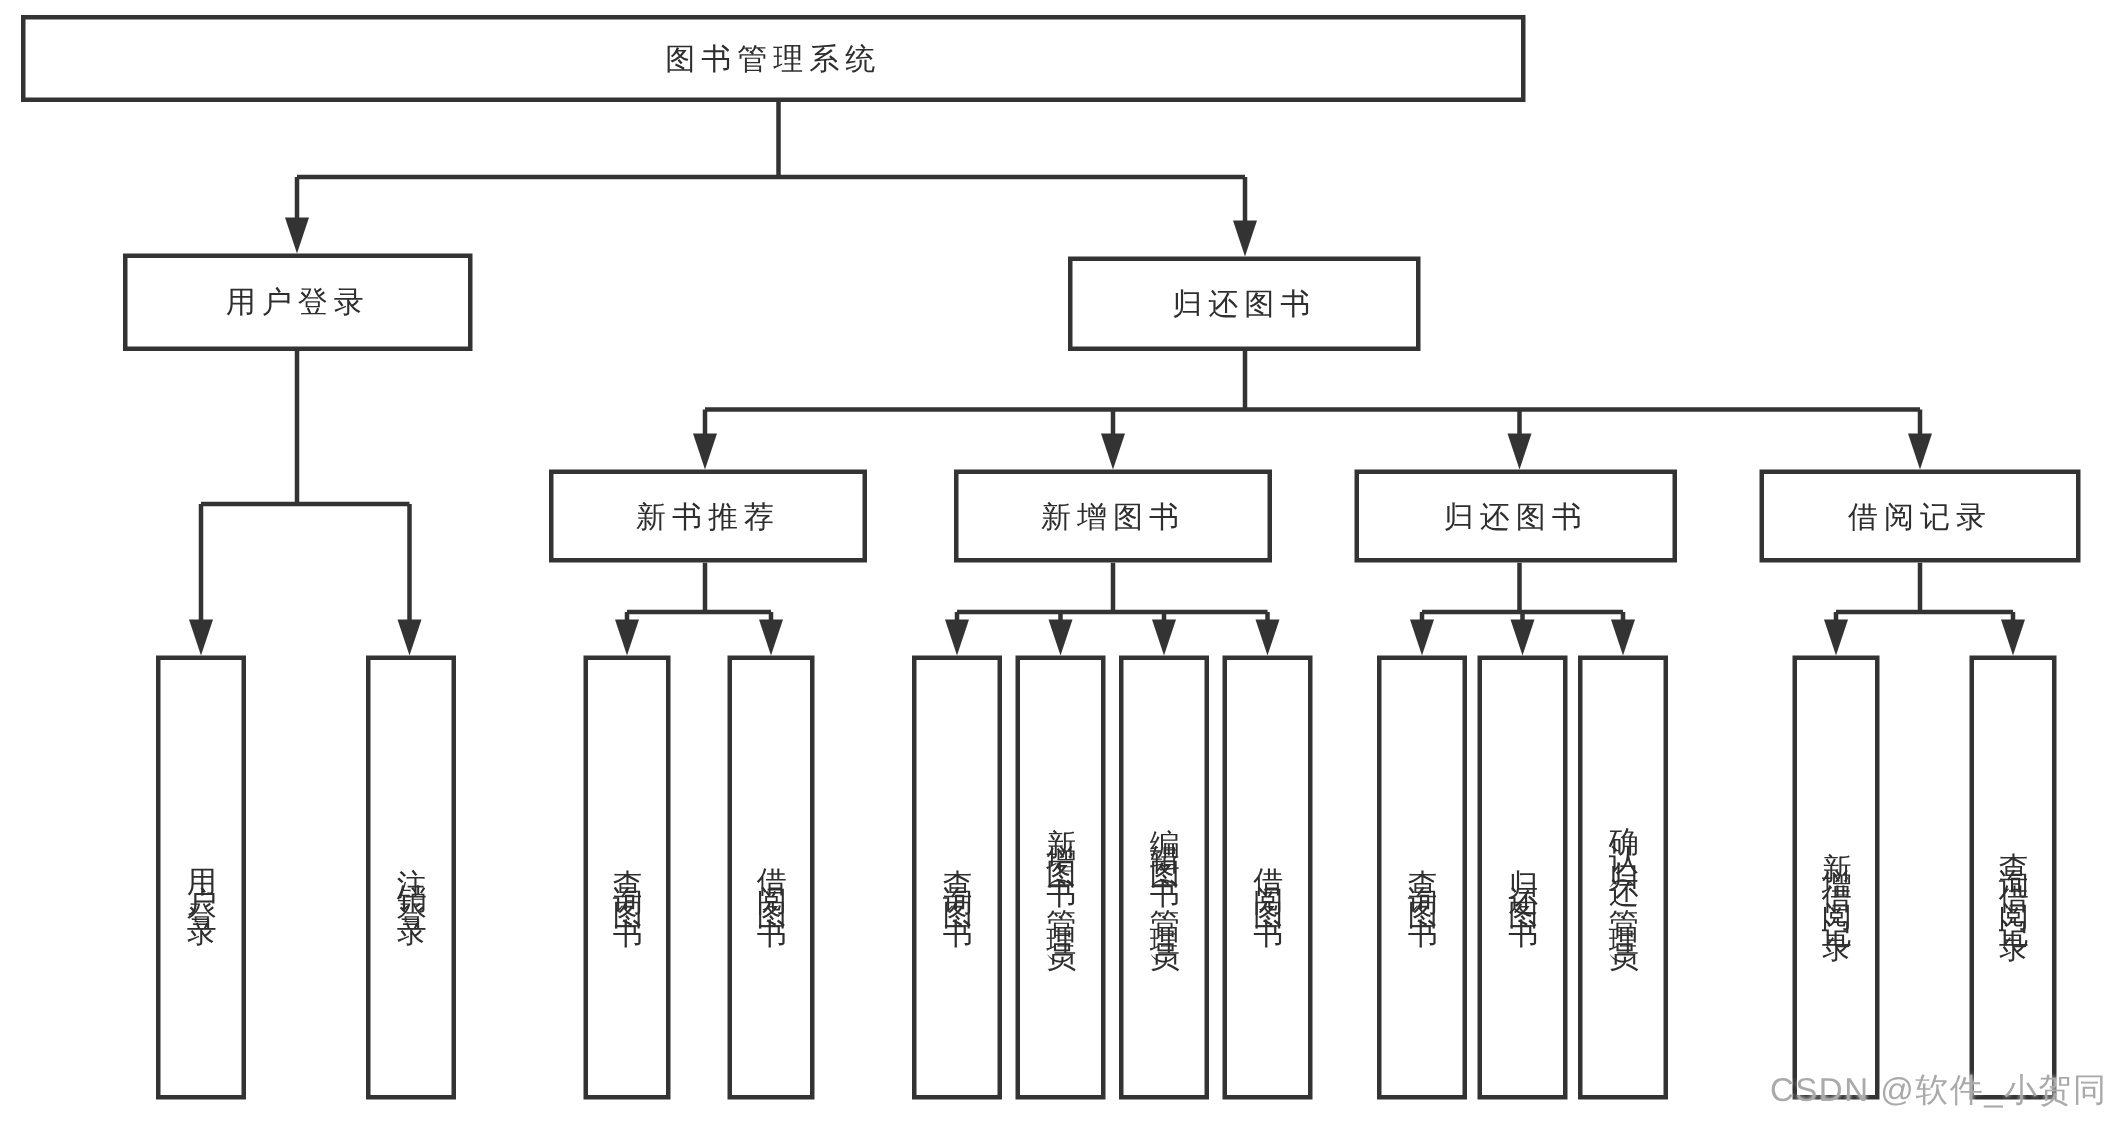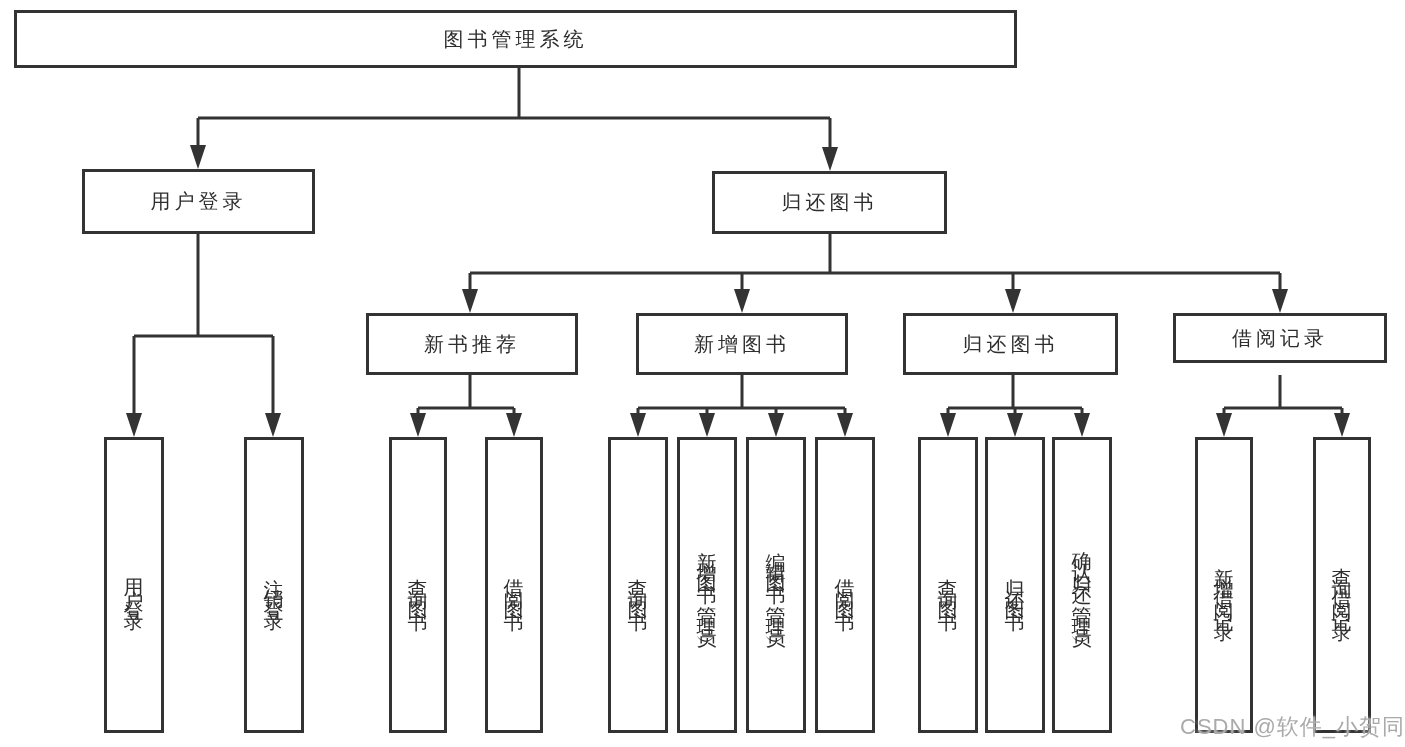--- a/index.html
+++ b/index.html
@@ -79,7 +79,7 @@
   <div class="box h-box" style="left:366px;top:313px;width:212px;height:62px;">新书推荐</div>
   <div class="box h-box" style="left:636px;top:313px;width:212px;height:62px;">新增图书</div>
   <div class="box h-box" style="left:903px;top:313px;width:215px;height:62px;">归还图书</div>
-  <div class="box h-box" style="left:1173px;top:313px;width:214px;height:50px;">借阅记录</div>
+  <div class="box h-box" style="left:1173px;top:313px;width:214px;height:62px;">借阅记录</div>
 
   <div class="box v-box" style="left:104px;top:437px;width:60px;height:296px;">
     <span class="vtext">用户登录</span>

